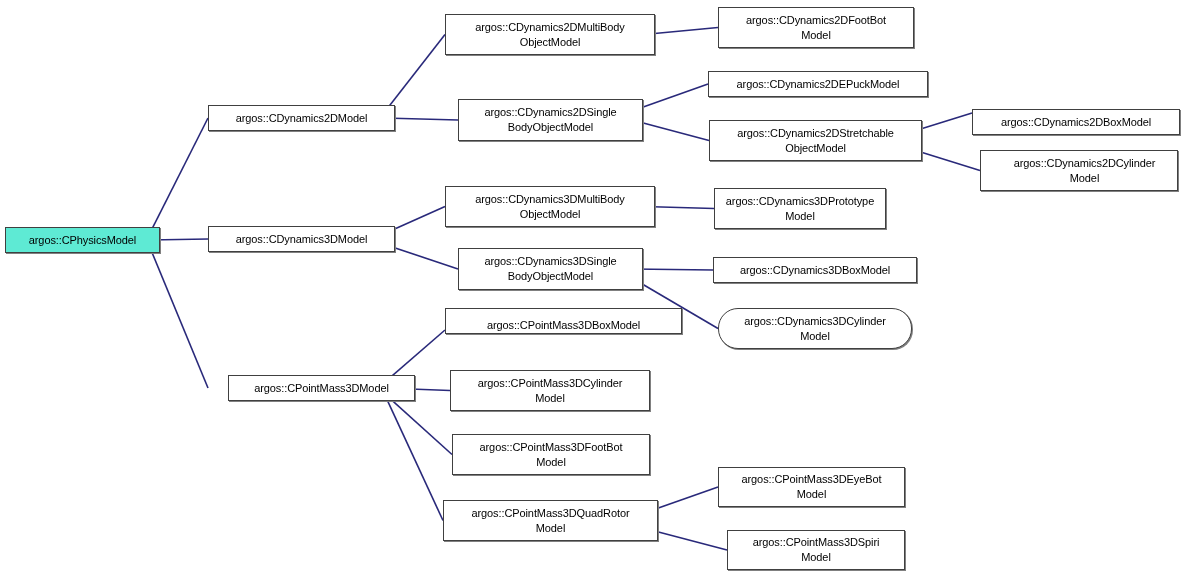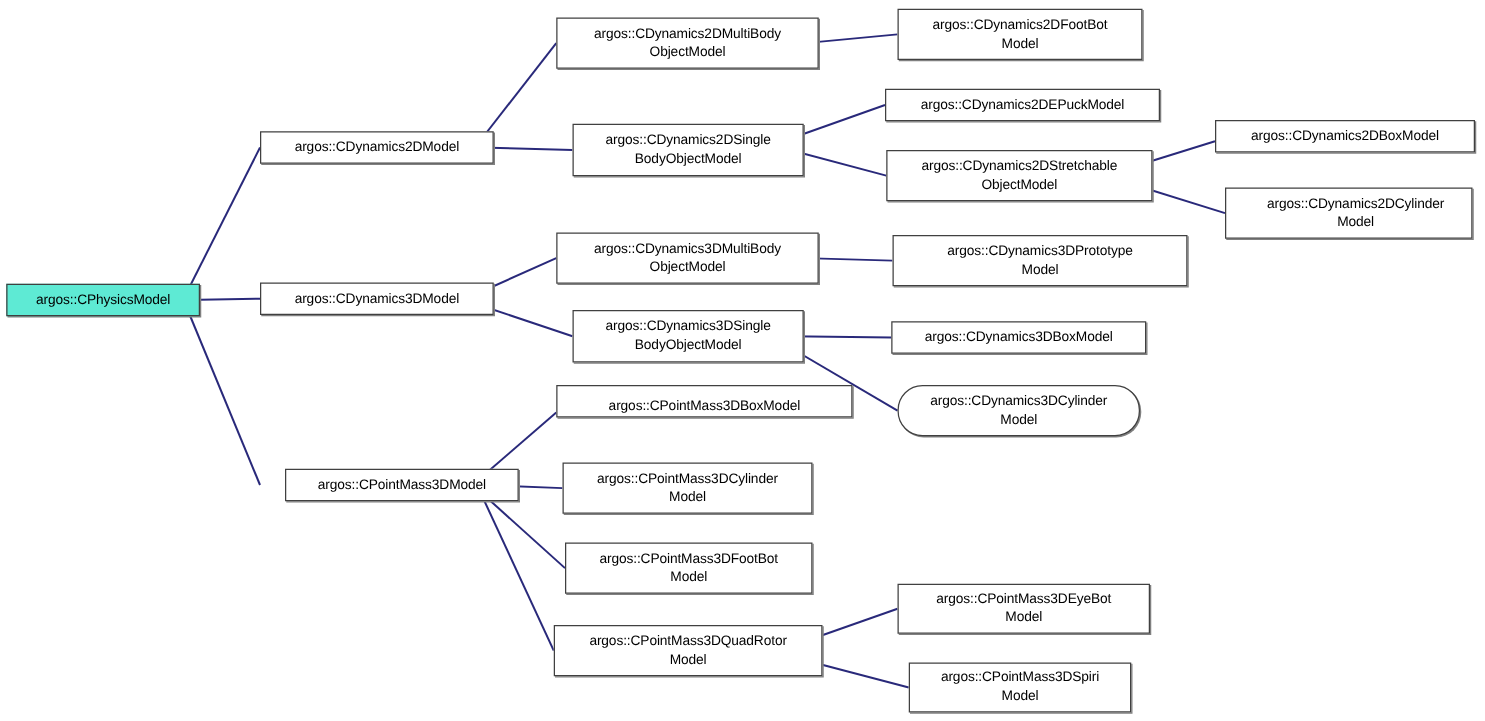--- a/index.html
+++ b/index.html
@@ -180,7 +180,7 @@
 Model</span></div>
       <div class="uml-node" style="left: 727px; top: 530px; width: 178px; height: 40px;"><span class="node-label">argos::CPointMass3DSpiri
 Model</span></div>
-      <div class="uml-node" style="left: 972px; top: 96px; width: 208px; height: 26px;"><span class="node-label">argos::CDynamics2DBoxModel</span></div>
+      <div class="uml-node" style="left: 972px; top: 109px; width: 208px; height: 26px;"><span class="node-label">argos::CDynamics2DBoxModel</span></div>
       <div class="uml-node" style="left: 980px; top: 150px; width: 198px; height: 41px; padding-left: 11px;"><span class="node-label">argos::CDynamics2DCylinder
 Model</span></div>
     </div>

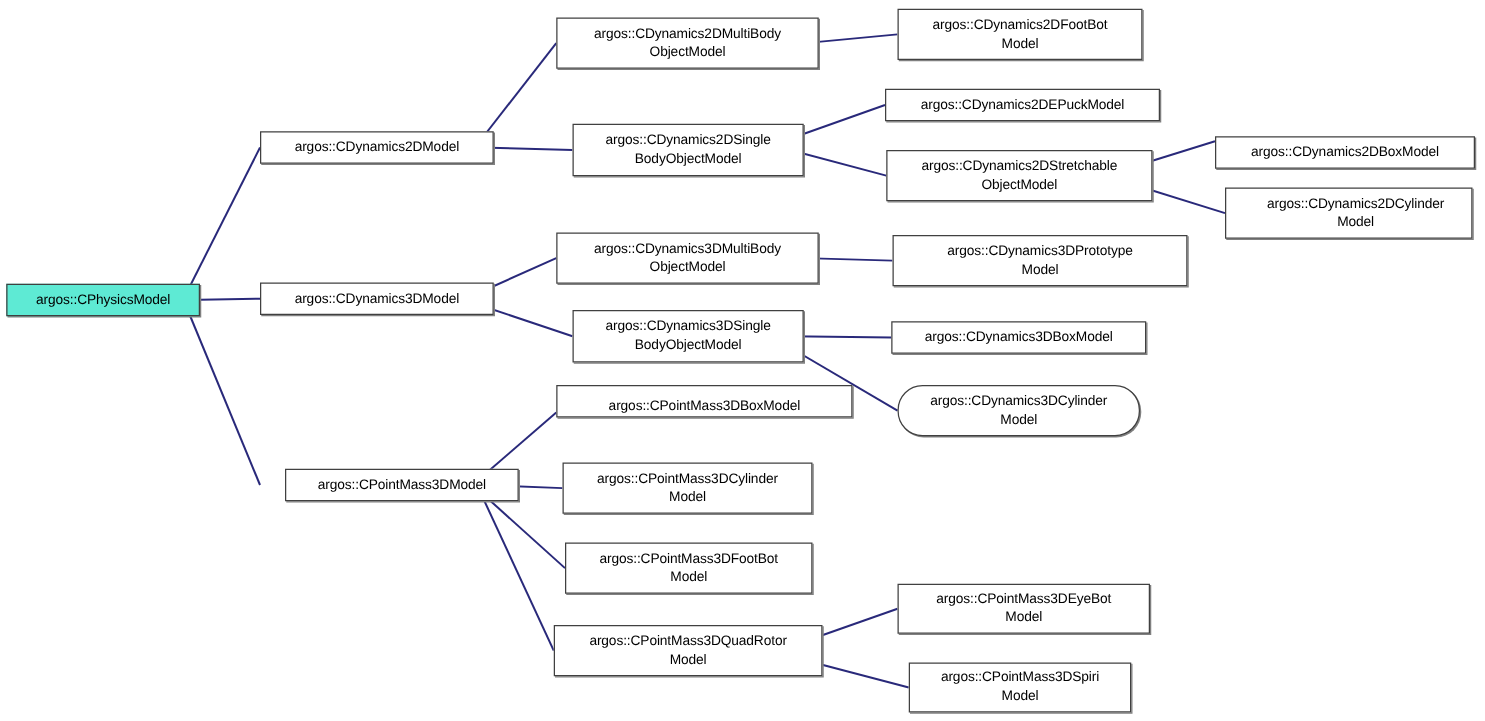--- a/index.html
+++ b/index.html
@@ -171,7 +171,7 @@
       <div class="uml-node" style="left: 708px; top: 71px; width: 220px; height: 26px;"><span class="node-label">argos::CDynamics2DEPuckModel</span></div>
       <div class="uml-node" style="left: 709px; top: 120px; width: 213px; height: 41px;"><span class="node-label">argos::CDynamics2DStretchable
 ObjectModel</span></div>
-      <div class="uml-node" style="left: 714px; top: 188px; width: 236px; height: 41px;"><span class="node-label">argos::CDynamics3DPrototype
+      <div class="uml-node" style="left: 714px; top: 188px; width: 172px; height: 41px;"><span class="node-label">argos::CDynamics3DPrototype
 Model</span></div>
       <div class="uml-node" style="left: 713px; top: 257px; width: 204px; height: 26px;"><span class="node-label">argos::CDynamics3DBoxModel</span></div>
       <div class="uml-node" style="left: 718px; top: 308px; width: 194px; height: 41px; border-radius: 20px;"><span class="node-label">argos::CDynamics3DCylinder

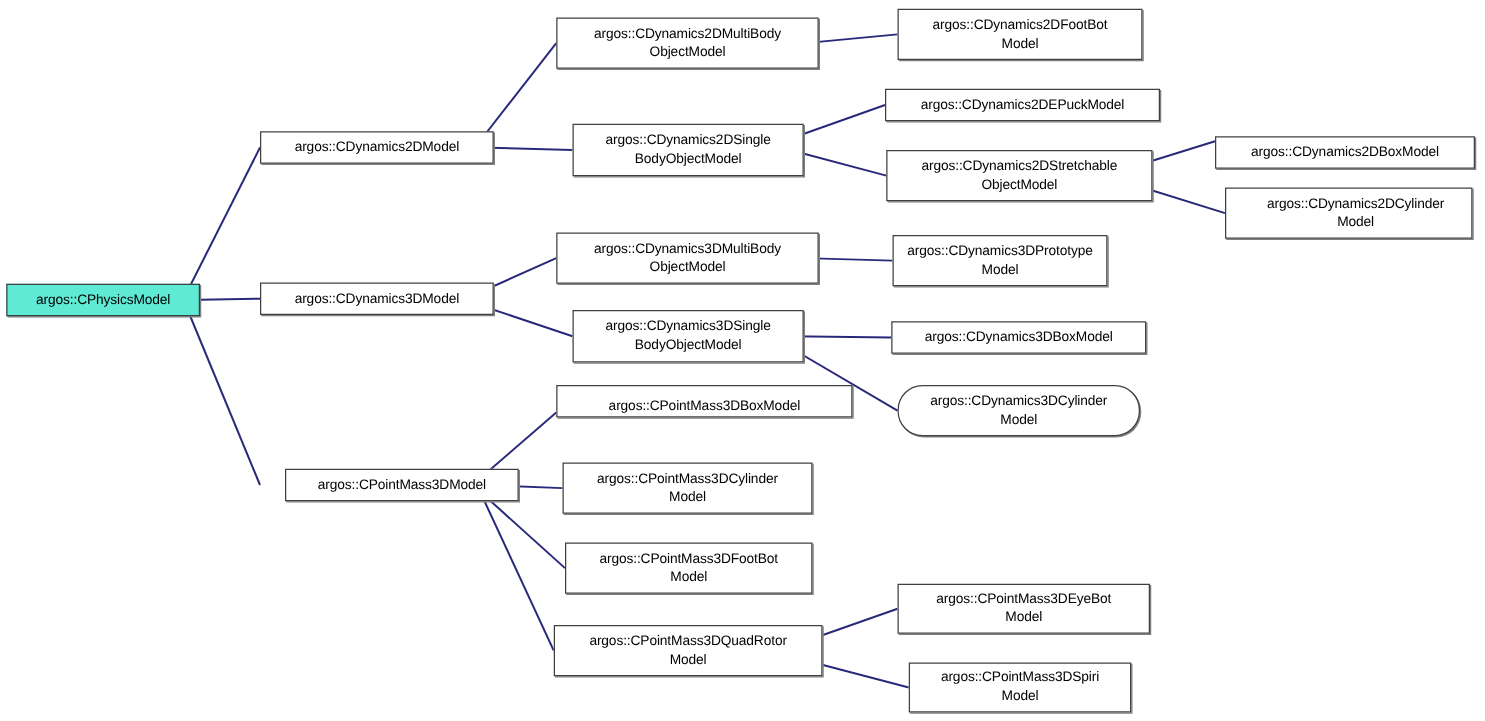--- a/index.html
+++ b/index.html
@@ -176,7 +176,7 @@
       <div class="uml-node" style="left: 713px; top: 257px; width: 204px; height: 26px;"><span class="node-label">argos::CDynamics3DBoxModel</span></div>
       <div class="uml-node" style="left: 718px; top: 308px; width: 194px; height: 41px; border-radius: 20px;"><span class="node-label">argos::CDynamics3DCylinder
 Model</span></div>
-      <div class="uml-node" style="left: 718px; top: 467px; width: 202px; height: 40px;"><span class="node-label">argos::CPointMass3DEyeBot
+      <div class="uml-node" style="left: 718px; top: 467px; width: 187px; height: 40px;"><span class="node-label">argos::CPointMass3DEyeBot
 Model</span></div>
       <div class="uml-node" style="left: 727px; top: 530px; width: 178px; height: 40px;"><span class="node-label">argos::CPointMass3DSpiri
 Model</span></div>

